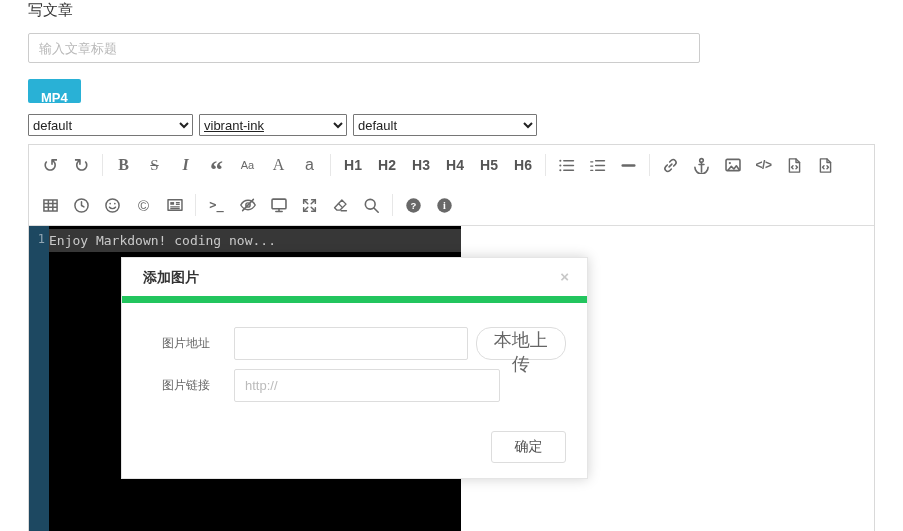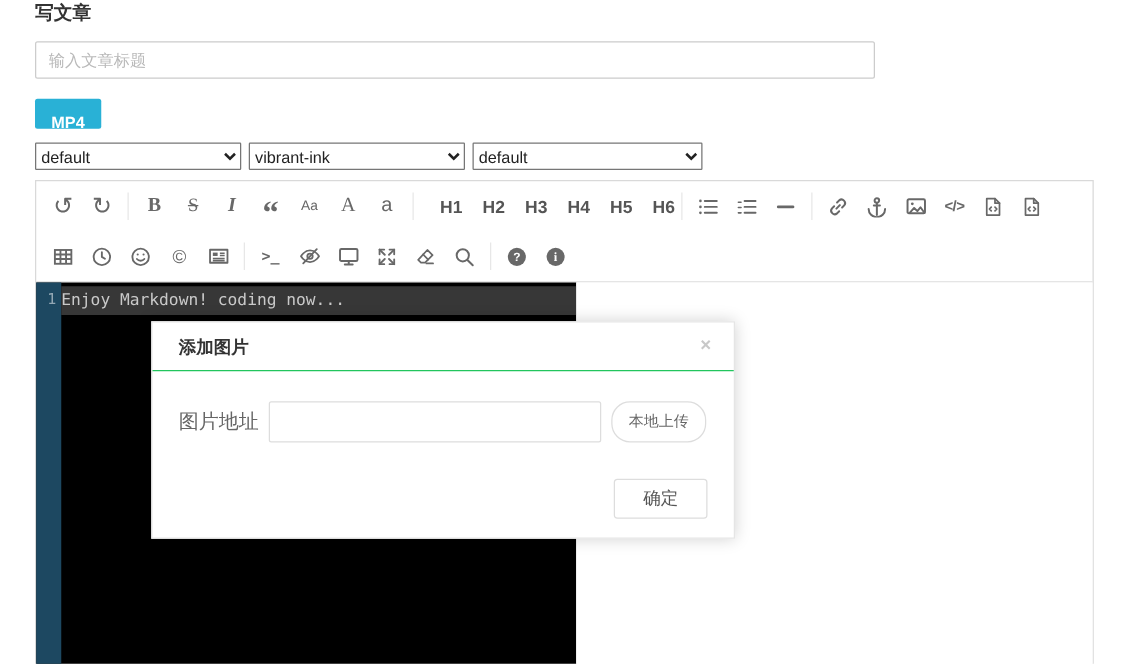--- a/index.html
+++ b/index.html
@@ -8,7 +8,7 @@
     background:#fff;font-family:"Liberation Sans",sans-serif;
   }
   
-  .page-title{position:absolute;left:28px;top:1px;font-size:15px;font-weight:bold;color:#333;margin:0;}
+  .page-title{position:absolute;left:28px;top:1px;font-size:15px;font-weight:normal;color:#333;margin:0;}
   .title-input{
     position:absolute;left:28px;top:33px;width:672px;height:30px;box-sizing:border-box;
     border:1px solid #ccc;border-radius:2px;padding:0 10px;font-size:13px;color:#1d4ed8;outline:none;

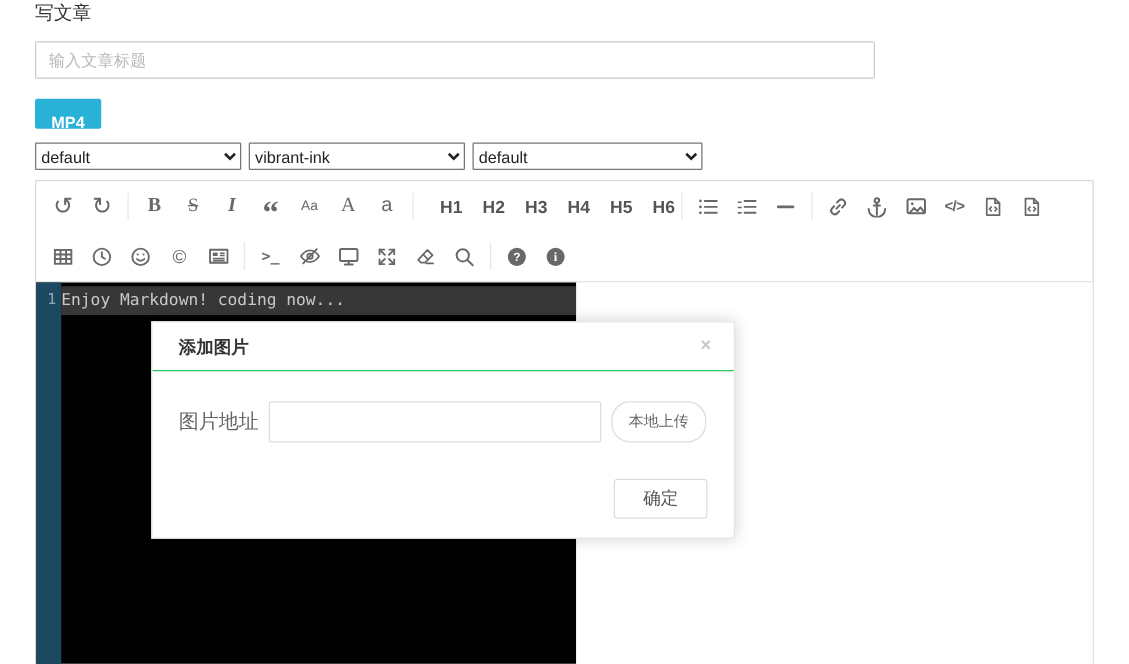--- a/index.html
+++ b/index.html
@@ -24,7 +24,7 @@
     height:22px;font-size:13px;color:#222;border:1px solid #767676;border-radius:1px;
     background:#fff;font-family:inherit;
   }
-  .sel-1{width:165px;} .sel-2{width:173px;} .sel-3{width:184px;}
+  .sel-1{width:165px;} .sel-2{width:148px;text-decoration:underline;} .sel-3{width:184px;}
 
   
   .editor-container{

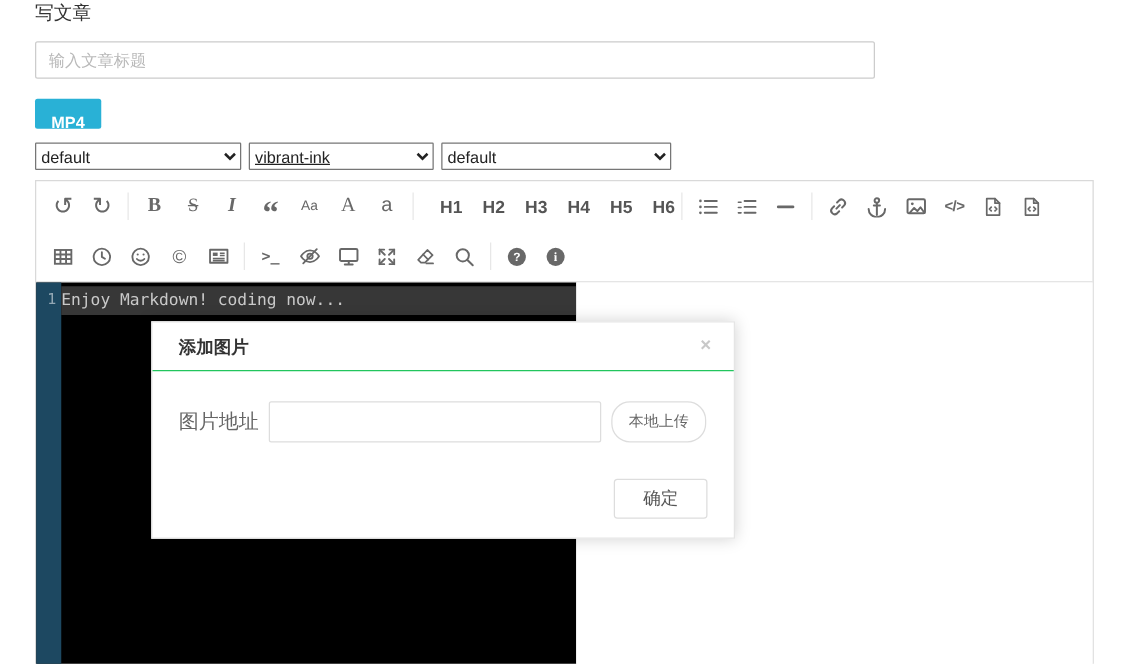--- a/index.html
+++ b/index.html
@@ -36,7 +36,7 @@
     min-width:31px;height:32px;display:flex;align-items:center;justify-content:center;
     background:none;border:0;padding:0;color:#686868;cursor:pointer;font-family:inherit;
   }
-  .hbtn{min-width:34px;justify-content:flex-end;}
+  .hbtn{min-width:34px;}
   .sep{width:1px;height:22px;background:#e7e7e7;margin:0 5px;flex:none;}
   .g{display:inline-block;line-height:1;}
   .g-undo{font-size:19px;}

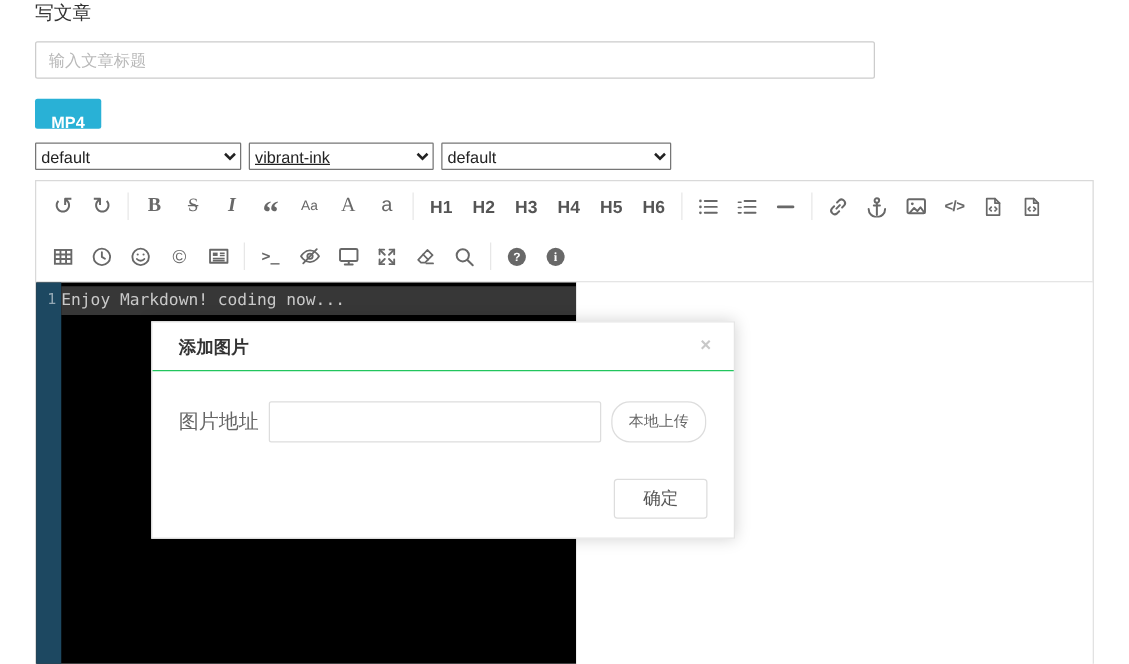--- a/index.html
+++ b/index.html
@@ -73,7 +73,7 @@
   }
   .dlg-header{
     position:relative;height:38px;line-height:38px;padding:0 21px;
-    border-bottom:1px solid #22c55e;font-size:14px;font-weight:bold;color:#333;
+    border-bottom:7px solid #22c55e;font-size:14px;font-weight:bold;color:#333;
   }
   .dlg-close{
     position:absolute;right:14px;top:0;height:38px;line-height:38px;

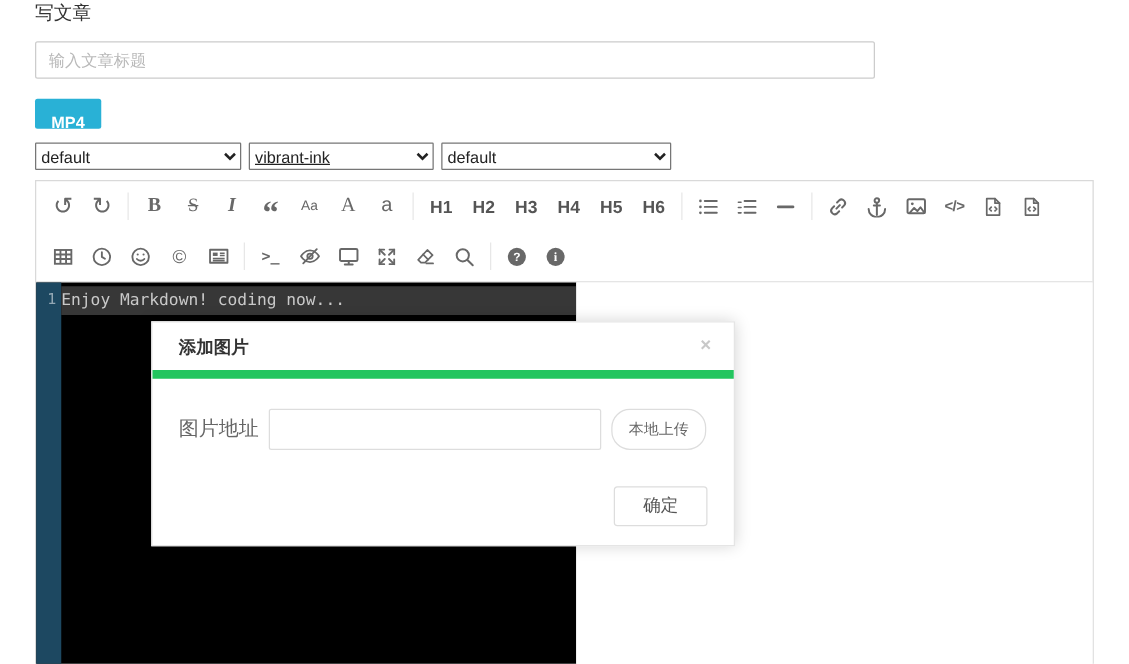--- a/index.html
+++ b/index.html
@@ -81,7 +81,7 @@
   }
   .dlg-body{padding:24px 21px 0;}
   .frow{display:flex;align-items:center;margin-bottom:9px;}
-  .flabel{width:72px;font-size:16px;color:#666;flex:none;}
+  .flabel{width:72px;font-size:12px;color:#666;flex:none;margin-left:19px;}
   .finput{
     width:266px;height:33px;box-sizing:border-box;border:1px solid #ddd;border-radius:2px;
     padding:0 10px;font-size:13px;color:#333;outline:none;font-family:inherit;

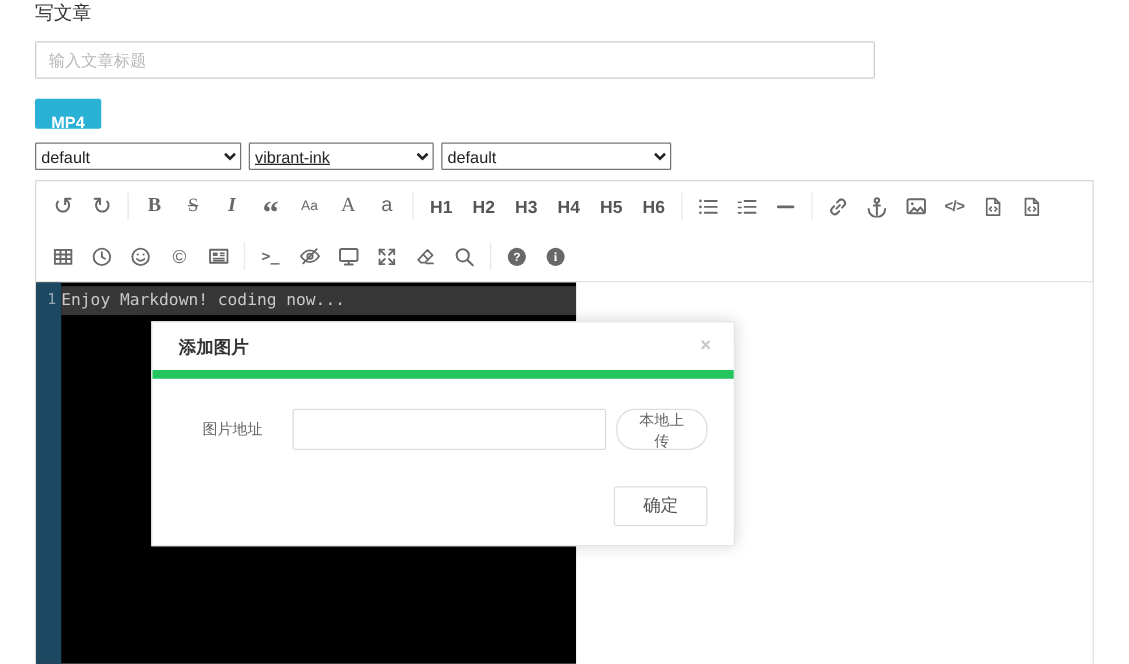--- a/index.html
+++ b/index.html
@@ -89,7 +89,7 @@
   .finput::placeholder{color:#bbb;}
   .upload-btn{
     margin-left:8px;height:33px;padding:0 13px;background:#fff;border:1px solid #ddd;
-    border-radius:15px;font-size:12px;color:#666;cursor:pointer;font-family:inherit;
+    border-radius:15px;font-size:18px;color:#666;cursor:pointer;font-family:inherit;
   }
   .dlg-footer{display:flex;justify-content:flex-end;padding:20px 21px 15px;gap:9px;}
   .dlg-btn{

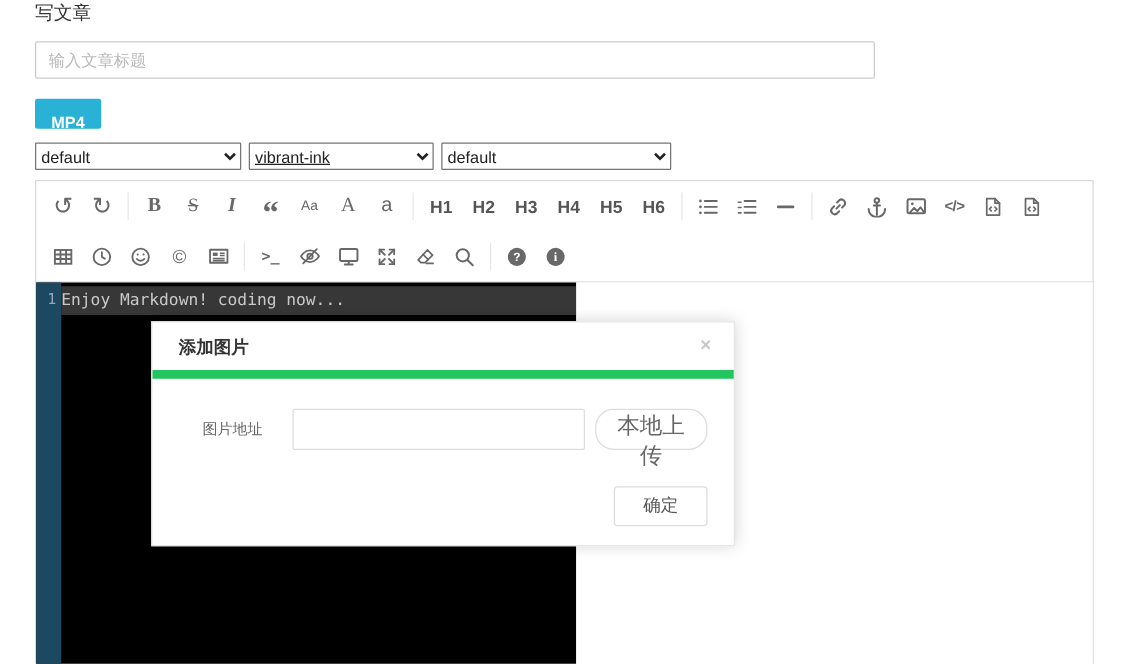--- a/index.html
+++ b/index.html
@@ -337,6 +337,10 @@
       <input class="finput" type="text" style="">
       <button class="upload-btn">本地上传</button>
     </div>
+    <div class="frow">
+      <span class="flabel">图片链接</span>
+      <input class="finput" type="text" placeholder="http://" style="">
+    </div>
   </div>
   <div class="dlg-footer">
     <button class="dlg-btn">确定</button>

